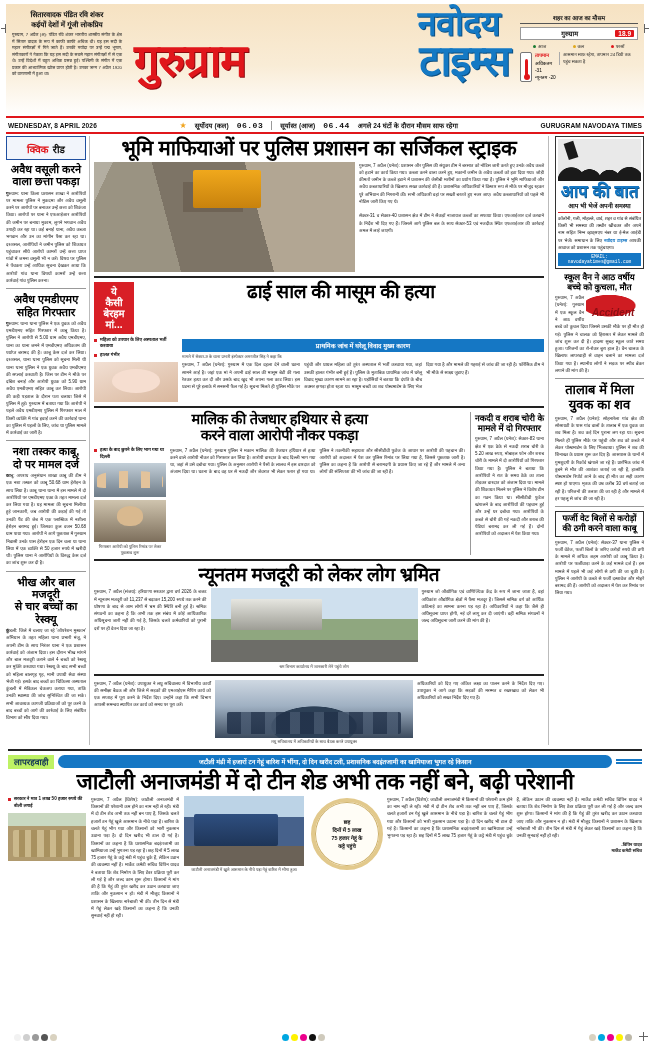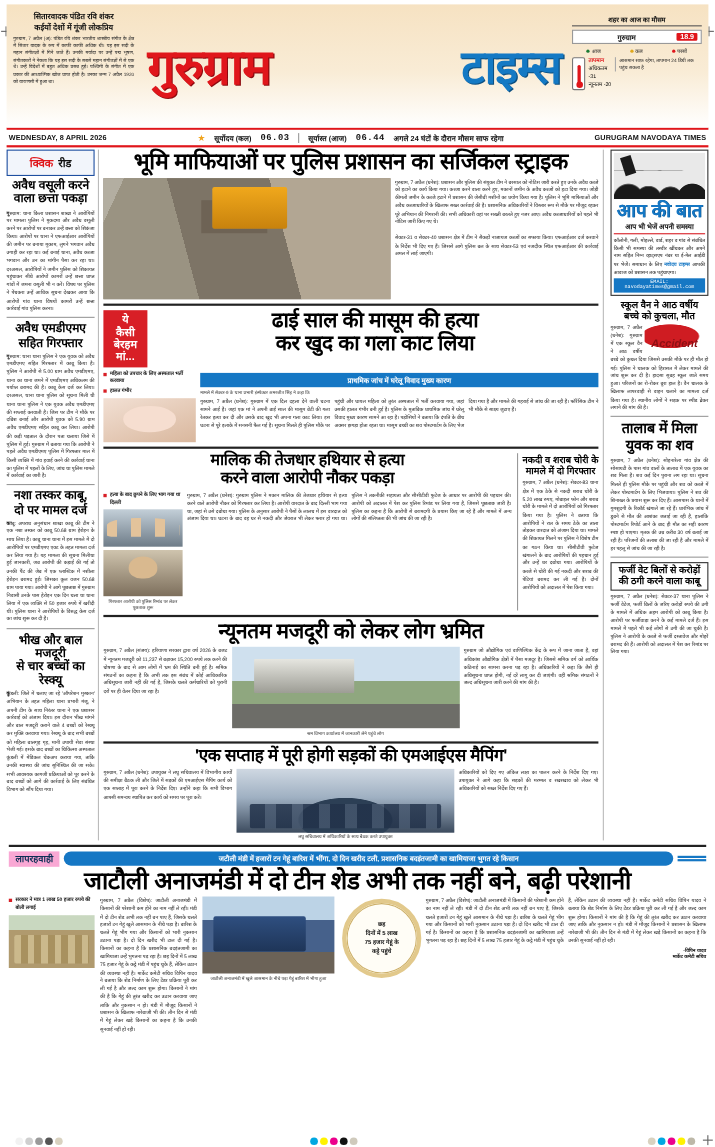--- a/index.html
+++ b/index.html
@@ -303,6 +303,7 @@
     </div>
 
     <div class="mh-center">
+      <div class="logo-nav">नवोदय</div>
       <div class="logo-gg">गुरुग्राम</div>
       <div class="logo-times">टाइम्स</div>
     </div>

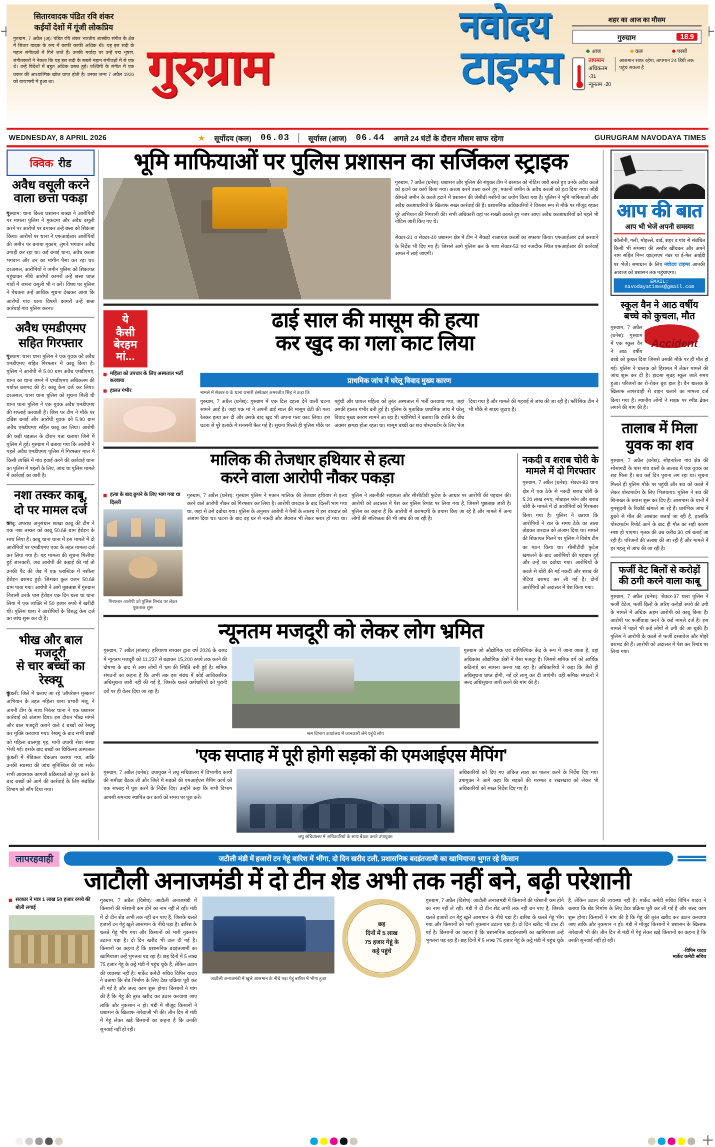--- a/index.html
+++ b/index.html
@@ -406,7 +406,6 @@
 मां...</div>
         <div style="flex:1;">
           <div class="mainhead" style="font-size:19px;margin:0;">ढाई साल की मासूम की हत्या</div>
-          <div class="mainhead" style="font-size:19px;margin:2px 0 0;">कर खुद का गला काट लिया</div>
         </div>
       </div>
 

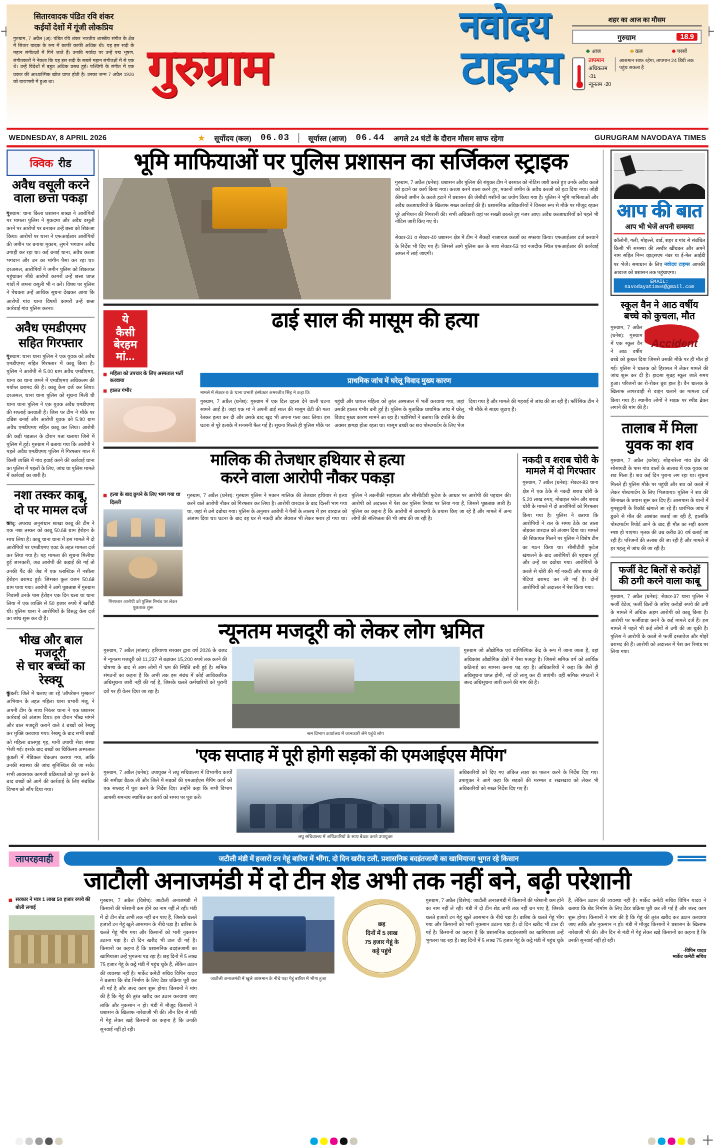--- a/index.html
+++ b/index.html
@@ -471,7 +471,6 @@
       </div>
       <hr class="sep2">
 
-      <div class="mainhead" style="font-size:15.5px;">'एक सप्ताह में पूरी होगी सड़कों की एमआईएस मैपिंग'</div>
       <div style="display:flex;gap:4px;">
         <div style="width:26%;">
           <div class="body-txt">गुरुग्राम, 7 अप्रैल (धनेश): उपायुक्त ने लघु सचिवालय में विभागीय कार्यों की समीक्षा बैठक ली और जिले में सड़कों की एमआईएस मैपिंग कार्य को एक सप्ताह में पूरा करने के निर्देश दिए। उन्होंने कहा कि सभी विभाग आपसी समन्वय स्थापित कर कार्य को समय पर पूरा करें।</div>

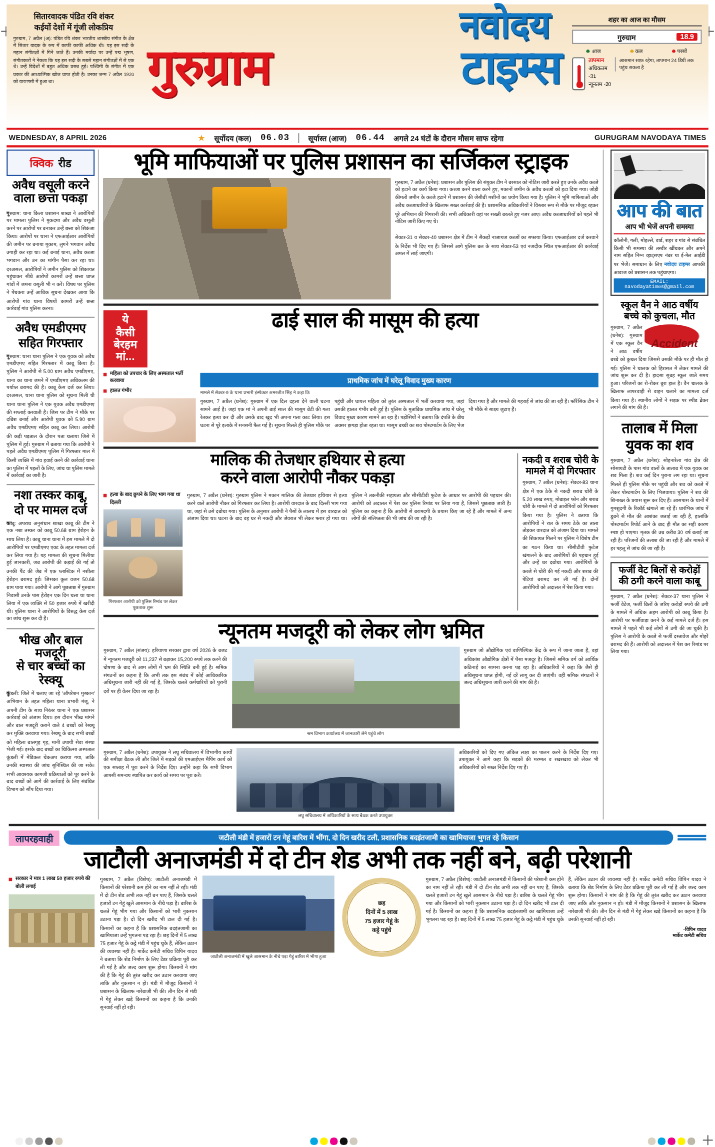--- a/index.html
+++ b/index.html
@@ -250,7 +250,7 @@
   
   .kicker-row { display:flex; align-items:center; gap:4px; margin:2px 0 1px; }
   .kicker-lbl {
-    background:#f9a8d4; color:#0c2f55; font-weight:900; font-size:8.5px;
+    background:#bef264; color:#0c2f55; font-weight:900; font-size:8.5px;
     padding:1.5px 6px; flex:none;
   }
   .kicker-pill {

